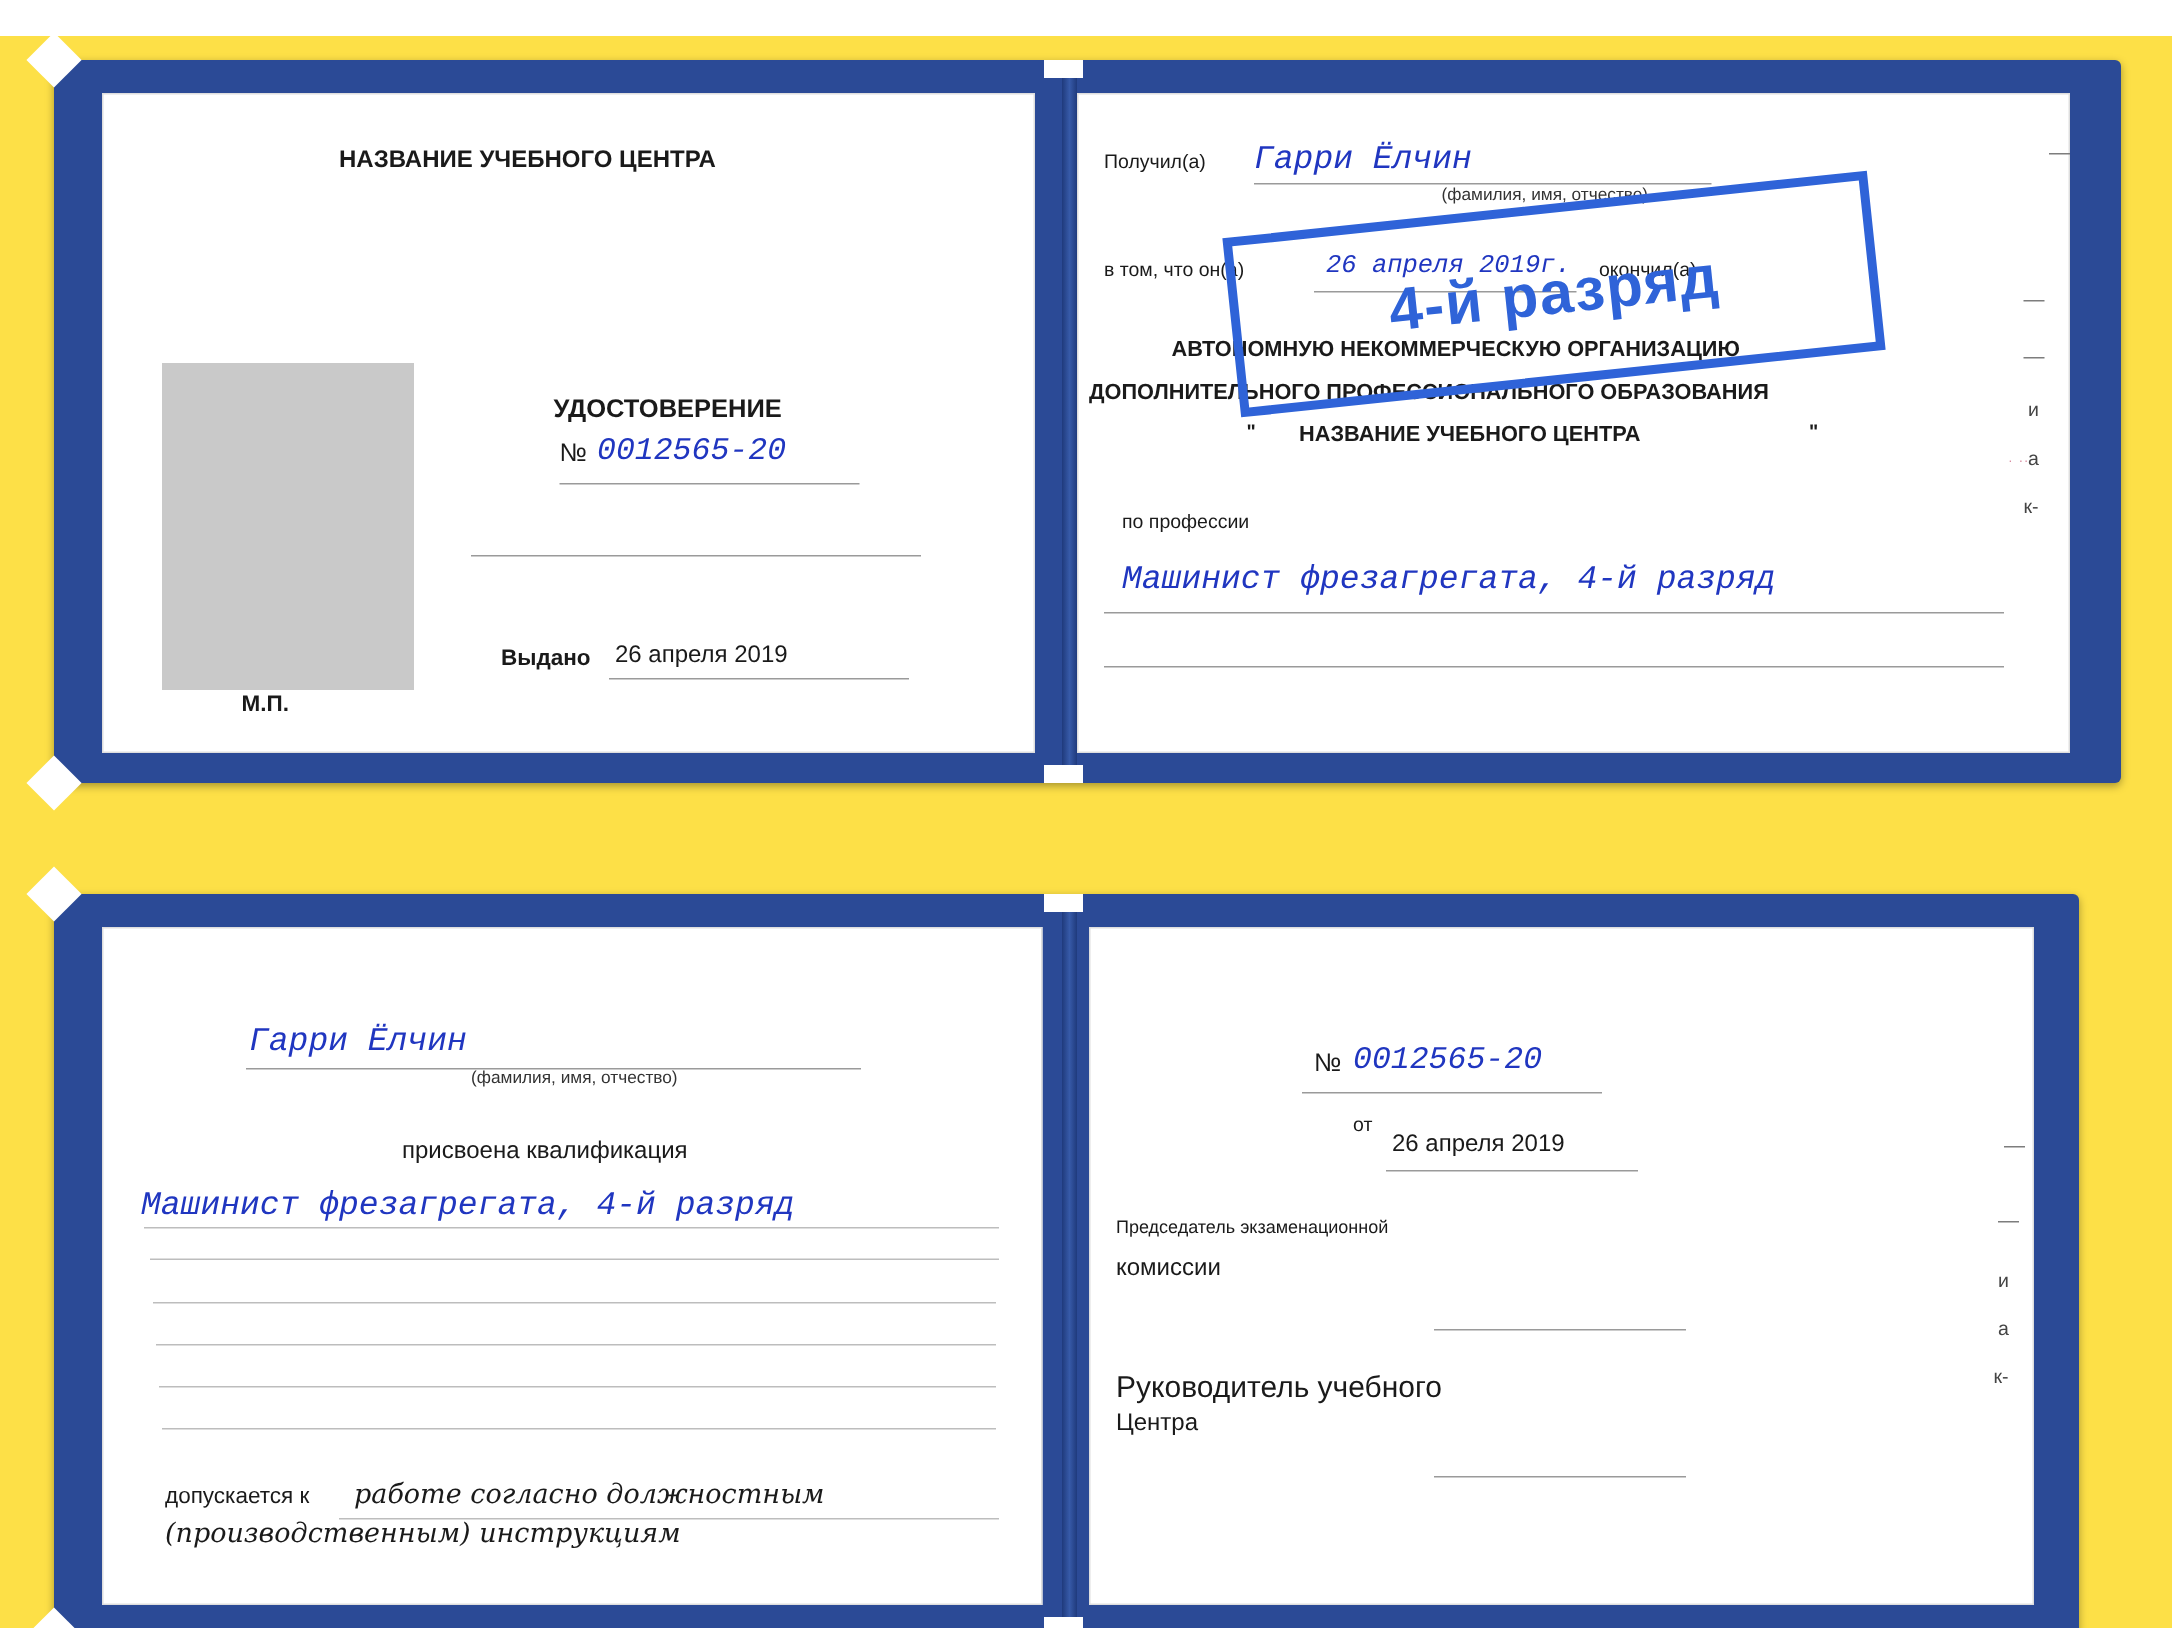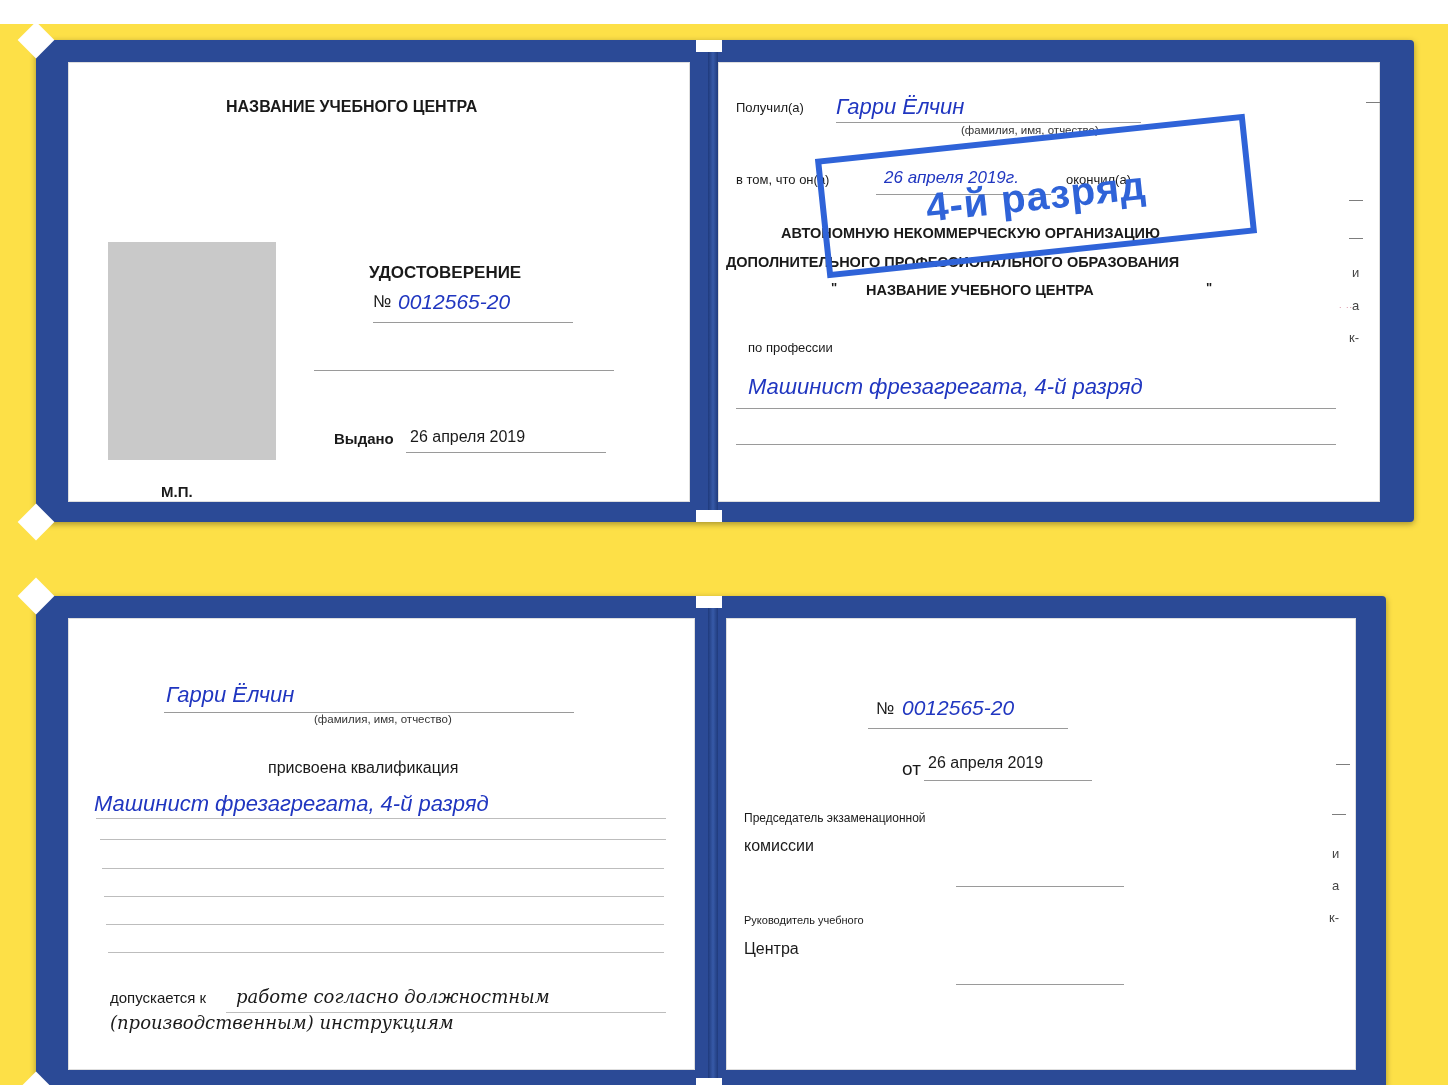--- a/index.html
+++ b/index.html
@@ -61,7 +61,7 @@
   .hand {
     position: absolute;
     color: #2036c0;
-    font-family: Liberation Sans, sans-serif;
+    font-family: Liberation Mono, monospace;
     font-style: italic;
     font-size: 19px;
     white-space: nowrap;

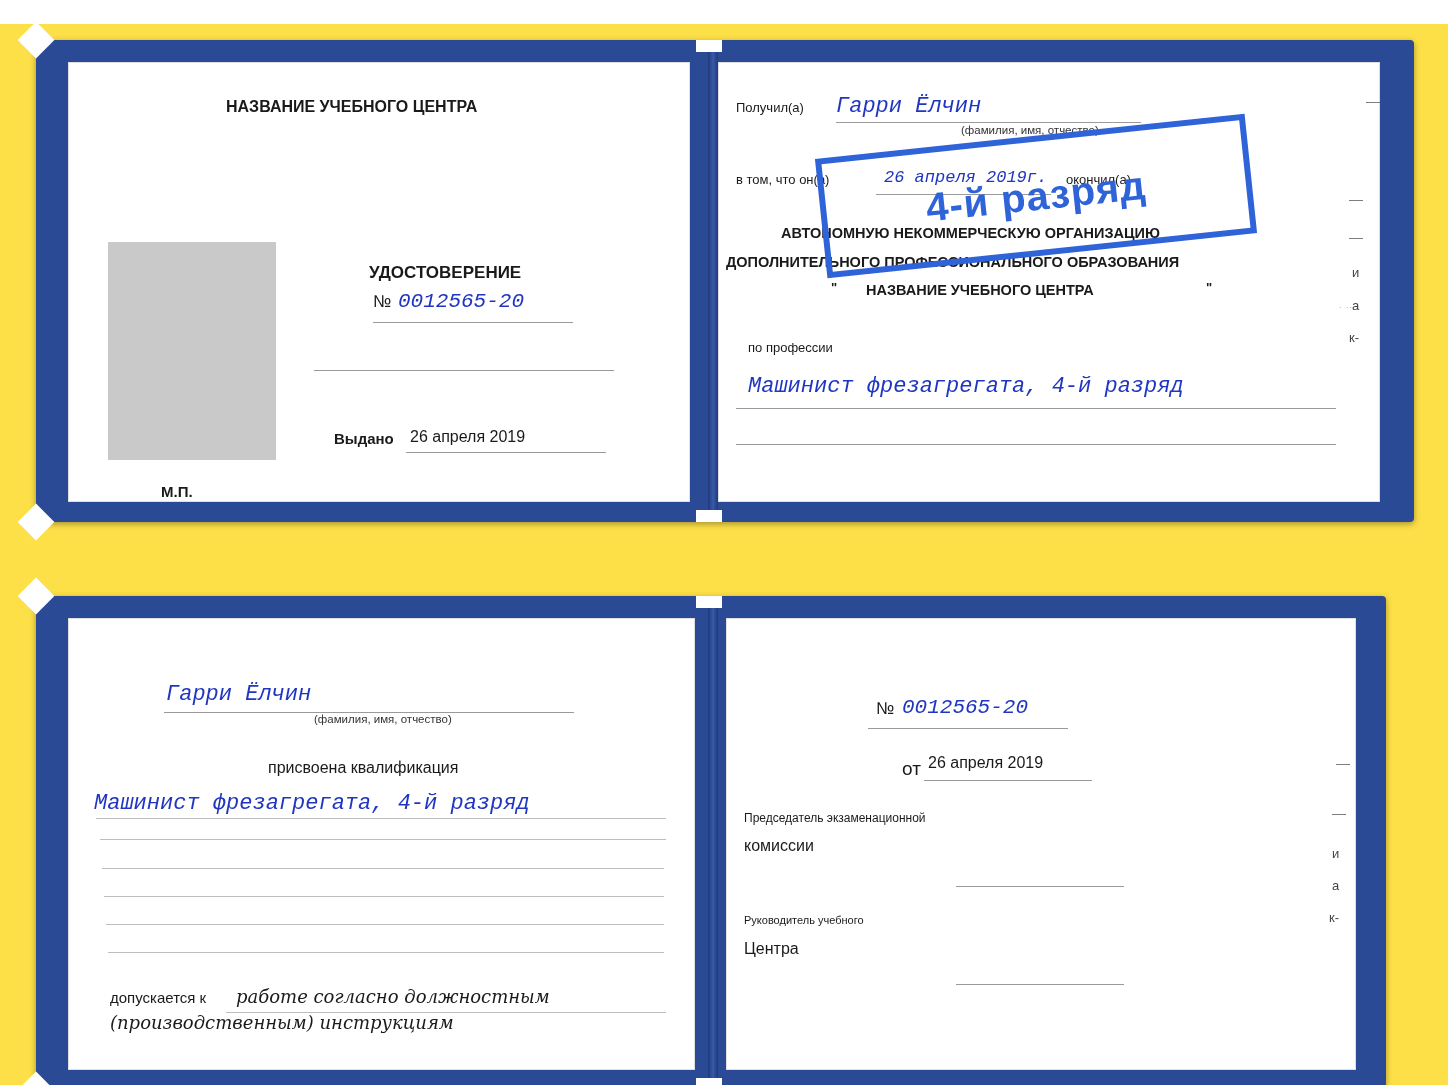--- a/index.html
+++ b/index.html
@@ -163,7 +163,7 @@
     <div class="ink" style="left:374px; top:388px;">26 апреля 2019</div>
     <div class="line" style="left:370px; top:412px; width:200px;"></div>
 
-    <div class="t bold" style="left:125px; top:443px;">М.П.</div>
+    <div class="t bold" style="left:125px; top:421px;">М.П.</div>
 
     <div class="t sm13" style="left:700px; top:60px;">Получил(а)</div>
     <div class="hand" style="left:800px; top:54px; font-size:22px;">Гарри Ёлчин</div>

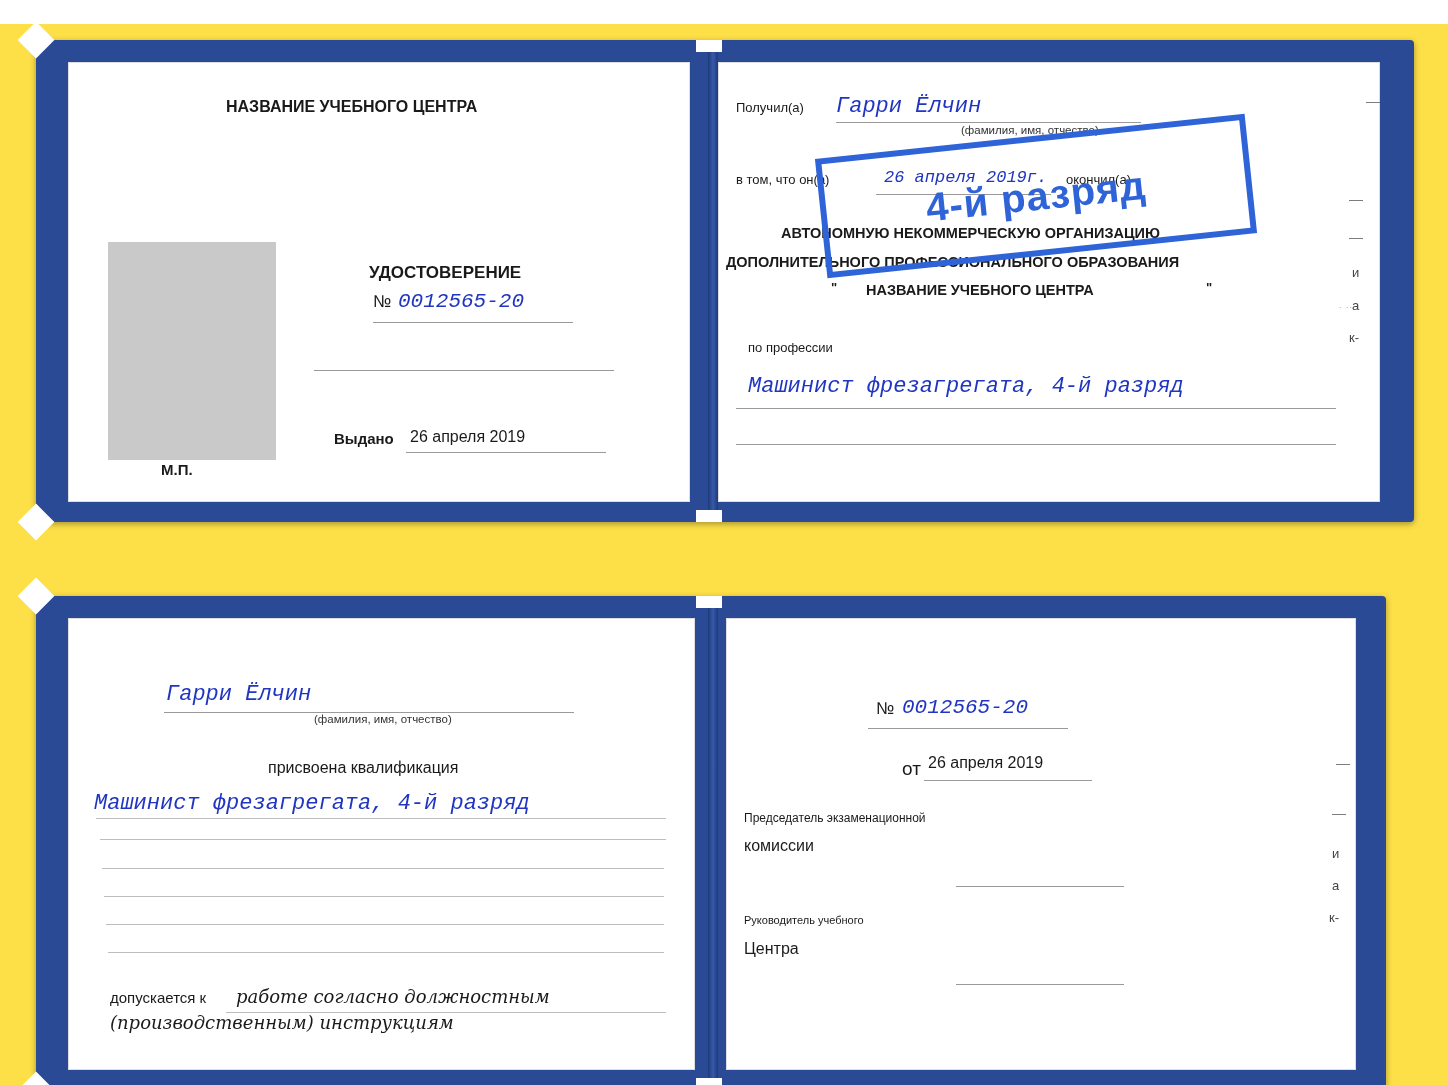--- a/index.html
+++ b/index.html
@@ -238,7 +238,7 @@
     <div class="hand" style="left:866px; top:100px; font-size:21px;">0012565-20</div>
     <div class="line" style="left:832px; top:132px; width:200px;"></div>
 
-    <div class="t" style="left:866px; top:162px; font-size:19px;">от</div>
+    <div class="t" style="left:866px; top:146px; font-size:13px;">от</div>
     <div class="ink" style="left:892px; top:158px; font-size:16px;">26 апреля 2019</div>
     <div class="line" style="left:888px; top:184px; width:168px;"></div>
 

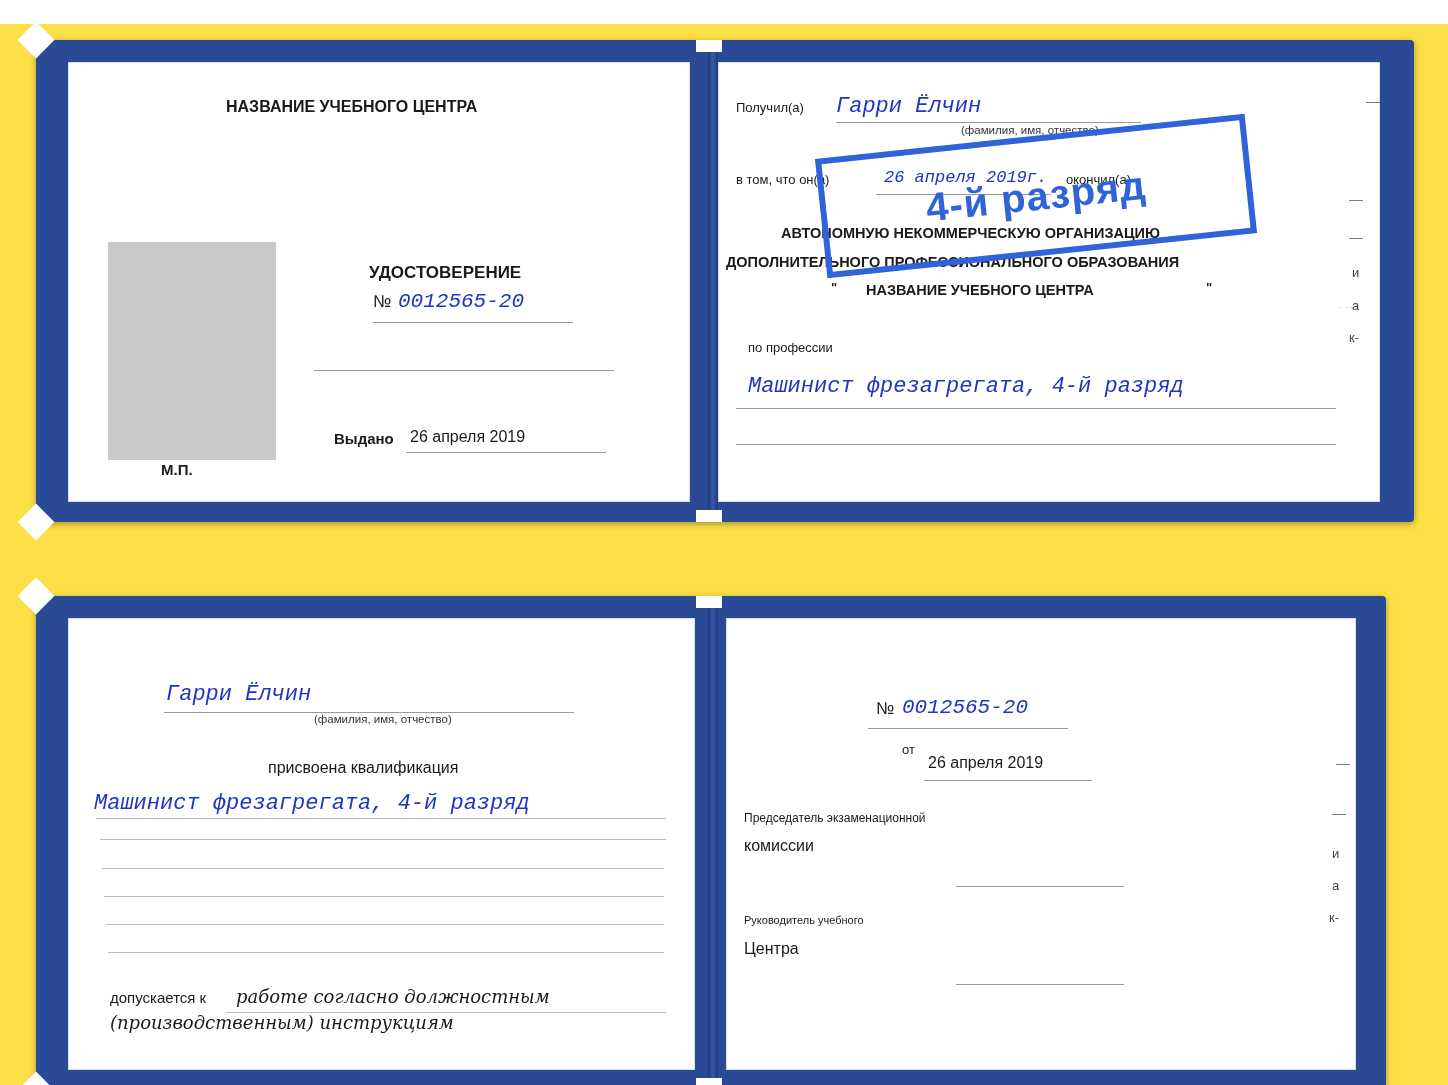--- a/index.html
+++ b/index.html
@@ -246,7 +246,7 @@
     <div class="t" style="left:708px; top:241px; font-size:16px;text-align:right;">комиссии</div>
     <div class="line" style="left:920px; top:290px; width:168px;"></div>
 
-    <div class="t" style="left:708px; top:318px; font-size:11px;">Руководитель учебного</div>
+    <div class="t" style="left:708px; top:318px; font-size:20px;">Руководитель учебного</div>
     <div class="t" style="left:708px; top:344px; font-size:16px;">Центра</div>
     <div class="line" style="left:920px; top:388px; width:168px;"></div>
 

